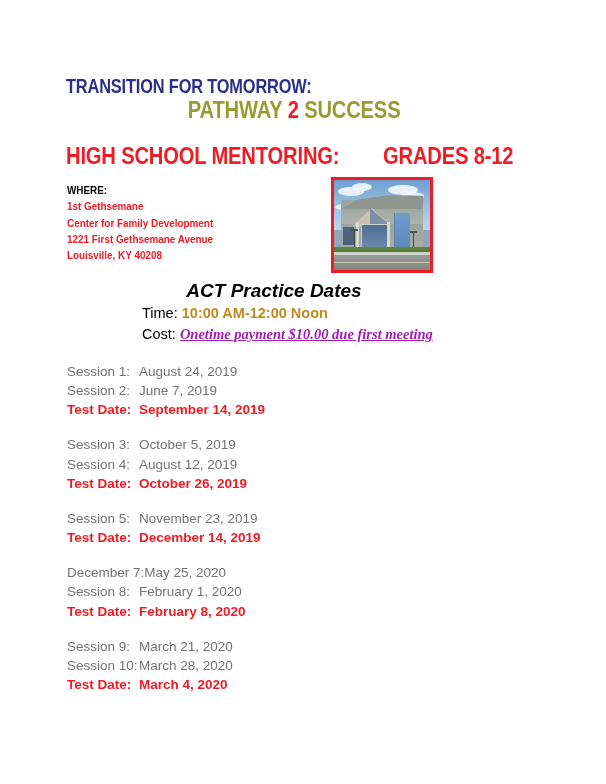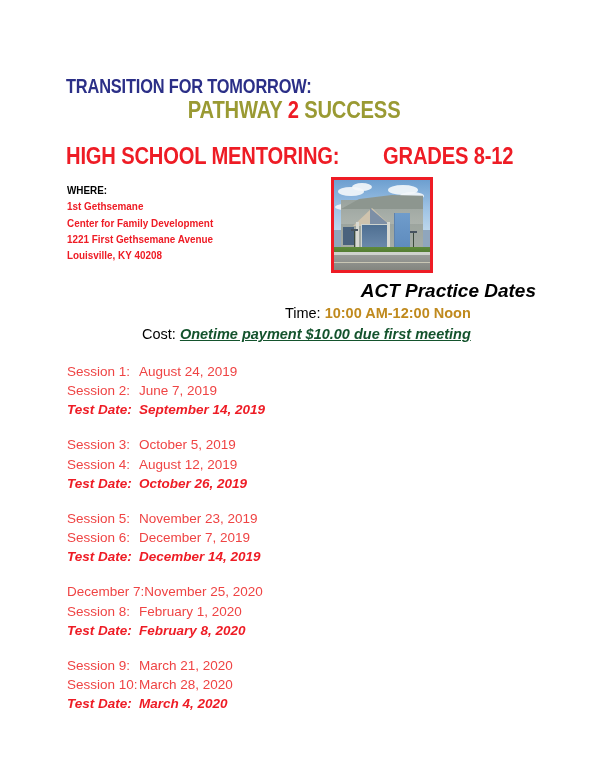--- a/index.html
+++ b/index.html
@@ -204,7 +204,7 @@
     position: absolute;
     left: 0; top: 280px;
     width: 536px;
-    text-align: right;
+    text-align: center;
     padding-left: 12px;
     box-sizing: border-box;
     font-size: 19px;

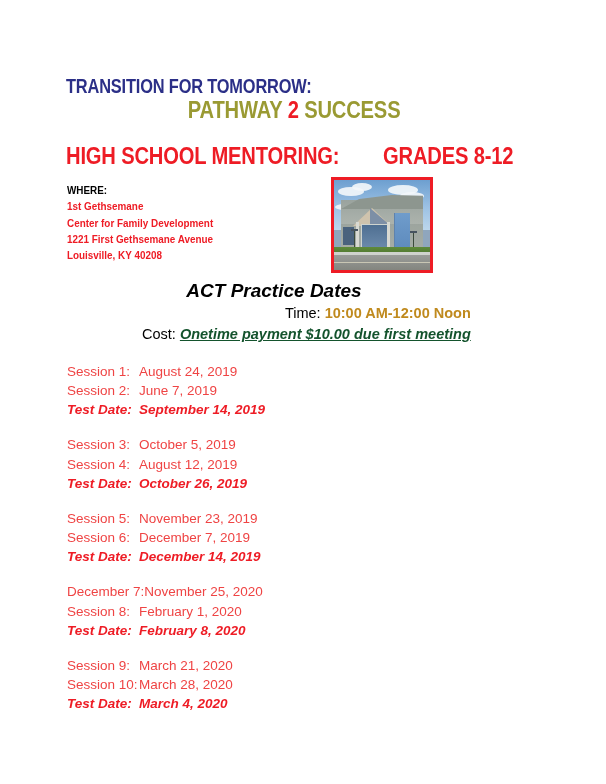--- a/index.html
+++ b/index.html
@@ -220,7 +220,6 @@
     top: 303px;
     font-size: 14.5px;
     line-height: 1.46;
-    text-align: right;
   }
   .meta-lines .row { white-space: nowrap; }
   .meta-label { color: #000000; font-weight: 400; }

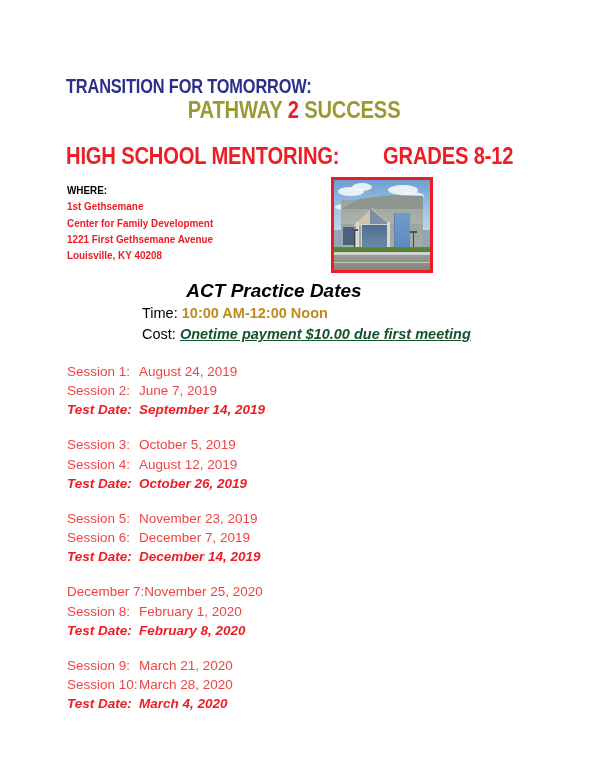--- a/index.html
+++ b/index.html
@@ -225,10 +225,11 @@
   .meta-label { color: #000000; font-weight: 400; }
   .meta-time  { color: #c08a1e; font-weight: 700; }
   .meta-cost  {
-    color: #14532d;
+    color: #a21caf;
     font-weight: 700;
     font-style: italic;
     text-decoration: underline;
+    font-family: Liberation Serif, serif;
   }
 
   

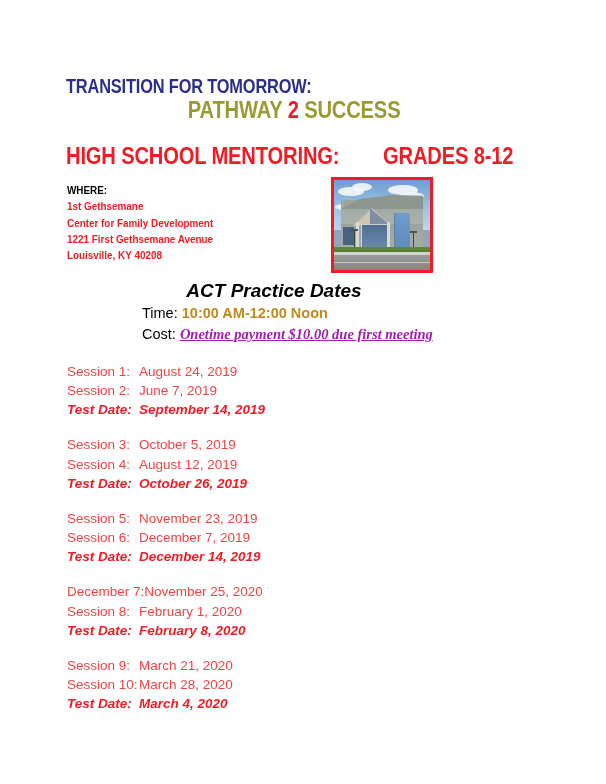--- a/index.html
+++ b/index.html
@@ -245,7 +245,7 @@
   .session-group:last-child { margin-bottom: 12px; }
   .session-row {
     white-space: nowrap;
-    color: #ef4444;
+    color: #737373;
   }
   .session-row .s-label {
     display: inline-block;

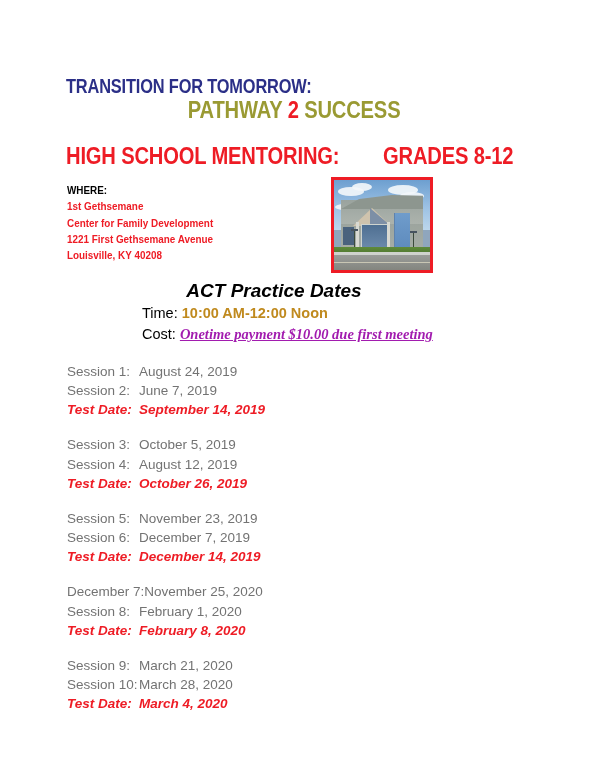--- a/index.html
+++ b/index.html
@@ -255,7 +255,6 @@
     white-space: nowrap;
     color: #ee1c25;
     font-weight: 700;
-    font-style: italic;
   }
   .testdate-row .t-label {
     display: inline-block;

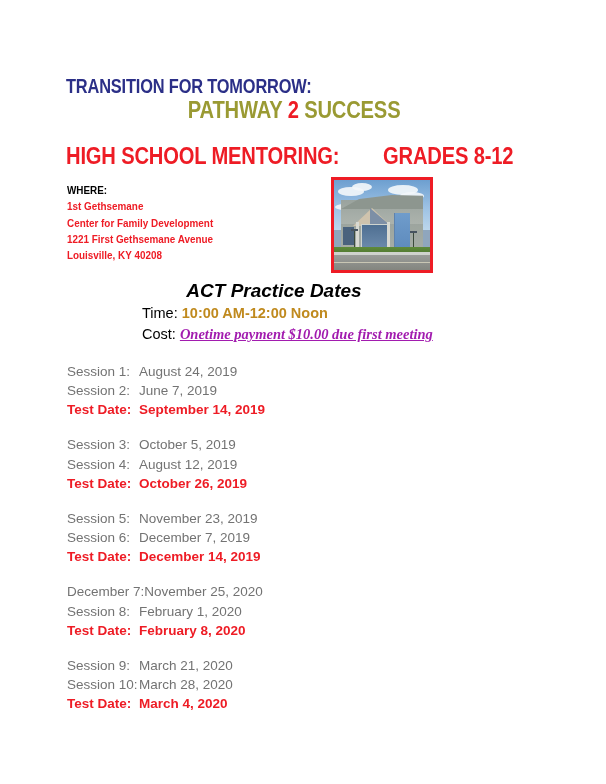--- a/index.html
+++ b/index.html
@@ -356,9 +356,6 @@
       <div class="session-row">
         <span class="s-label">Session 5:</span><span>November 23, 2019</span>
       </div>
-      <div class="session-row">
-        <span class="s-label">Session 6:</span><span>December 7, 2019</span>
-      </div>
       <div class="testdate-row">
         <span class="t-label">Test Date:</span><span>December 14, 2019</span>
       </div>

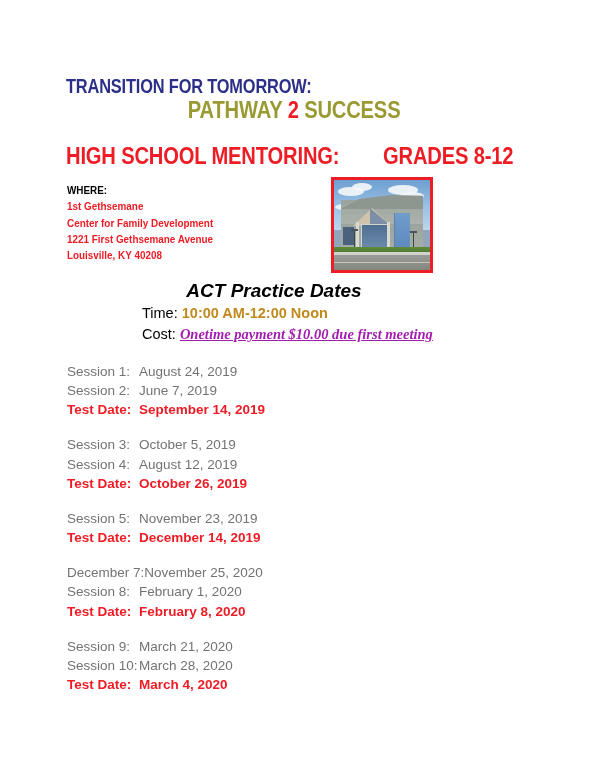--- a/index.html
+++ b/index.html
@@ -363,7 +363,7 @@
 
     <div class="session-group">
       <div class="session-row">
-        <span class="s-label">December 7:</span><span>November 25, 2020</span>
+        <span class="s-label">December 7:</span><span>May 25, 2020</span>
       </div>
       <div class="session-row">
         <span class="s-label">Session 8:</span><span>February 1, 2020</span>

